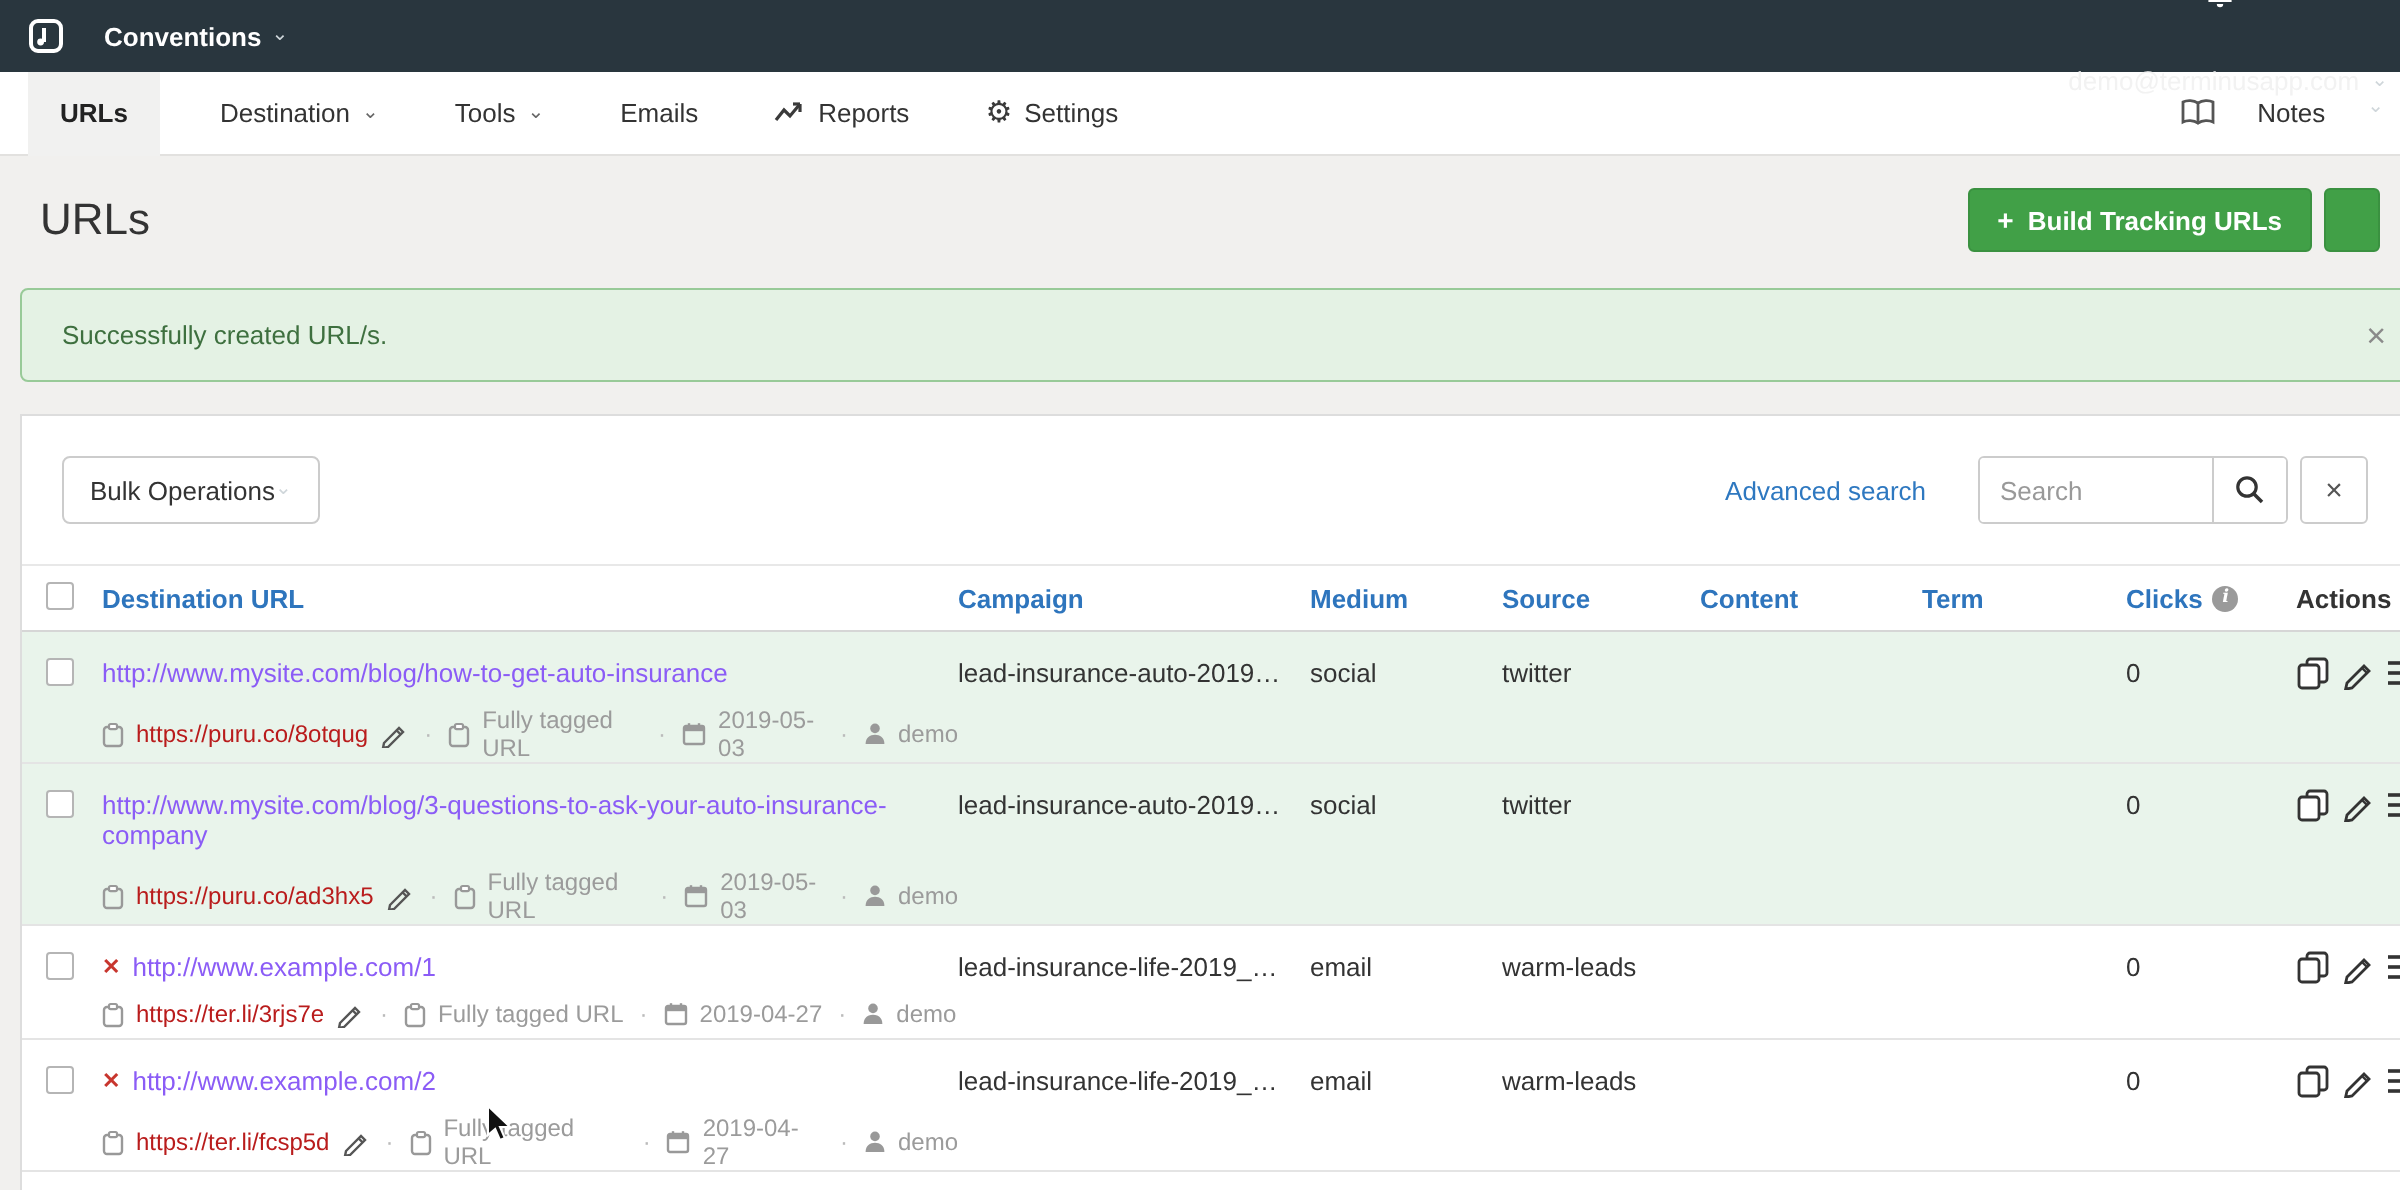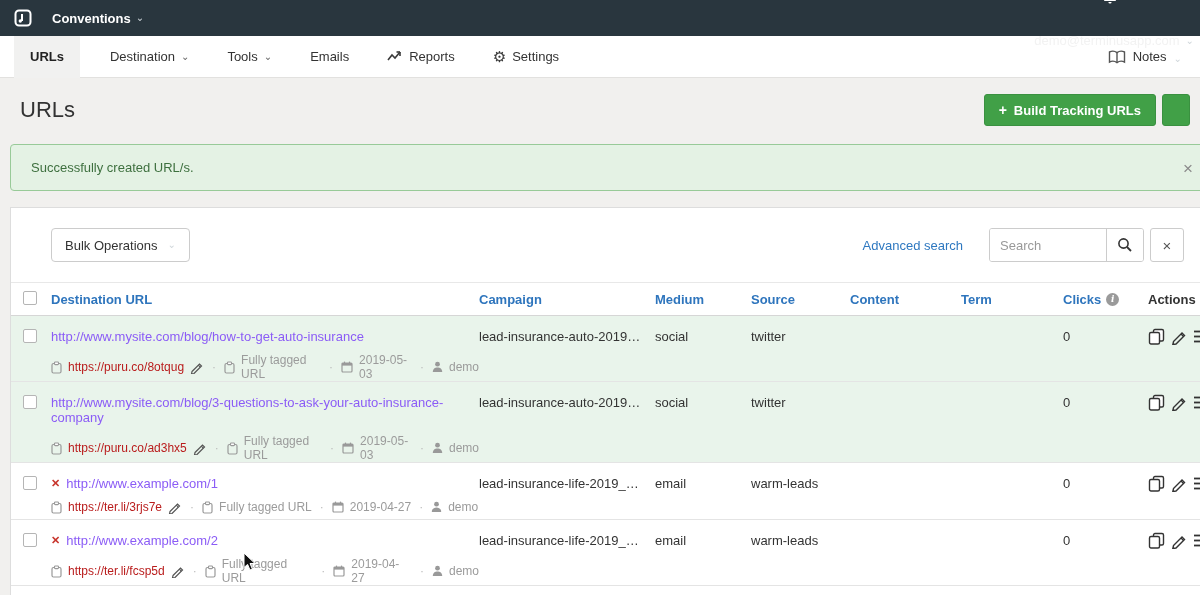--- a/index.html
+++ b/index.html
@@ -37,7 +37,7 @@
   .tab .chev { color:#666; }
   .nav-icon { width:16px; height:14px; }
   .gear-glyph { font-size:15px; color:#3a3a3a; line-height:1; }
-  .notes { margin-left:auto; display:flex; align-items:flex-end; gap:7px; font-size:13px; color:#333; padding-right:18px; cursor:pointer; }
+  .notes { margin-left:auto; display:flex; align-items:flex-start; gap:21px; font-size:13px; color:#333; padding-right:8px; cursor:pointer; }
   .book { width:18px; height:14px; }
 
   

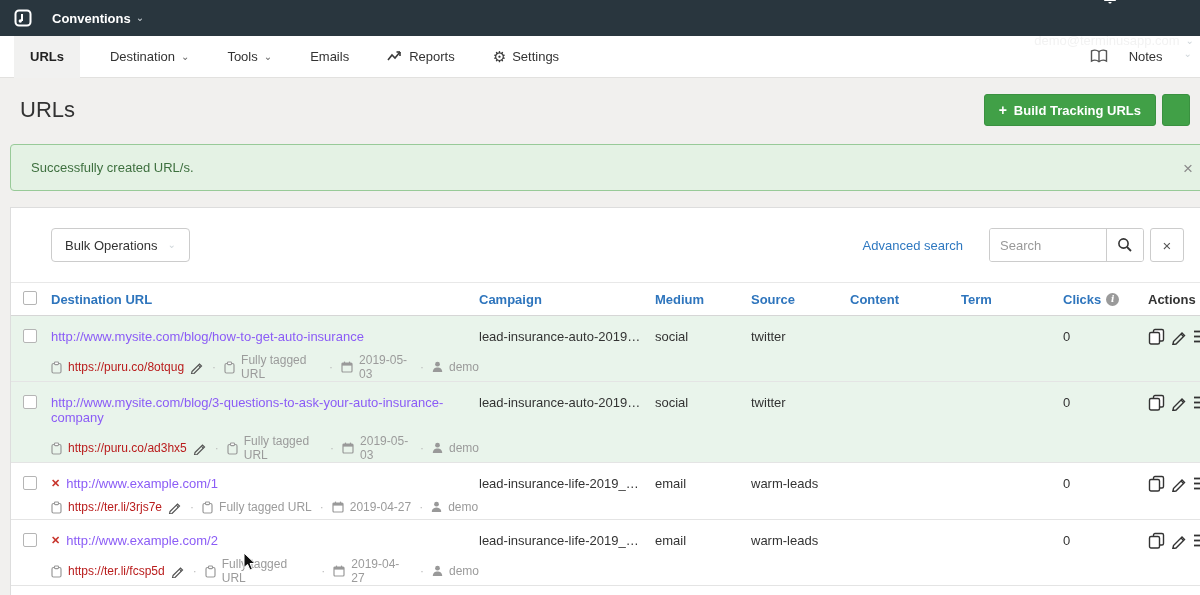--- a/index.html
+++ b/index.html
@@ -73,9 +73,9 @@
   }
   .panel-toolbar { display:flex; align-items:center; padding:20px 20px 20px 20px; }
   .btn-bulk {
-    display:flex; align-items:center; gap:10px; height:34px; padding:0 13px;
+    display:flex; align-items:center; height:34px; padding:0 13px;
     background:#fff; border:1px solid #ccc; border-radius:4px;
-    font-size:13px; color:#333; cursor:pointer;margin-left:20px;
+    font-size:13px; color:#333; cursor:pointer;
   }
   .adv-search { margin-left:auto; margin-right:26px; font-size:13px; color:var(--link-blue,#2e78c0); cursor:pointer; }
   .search-group { display:flex; align-items:stretch; height:34px; border:1px solid #ccc; border-radius:3px; overflow:hidden; background:#fff; }

